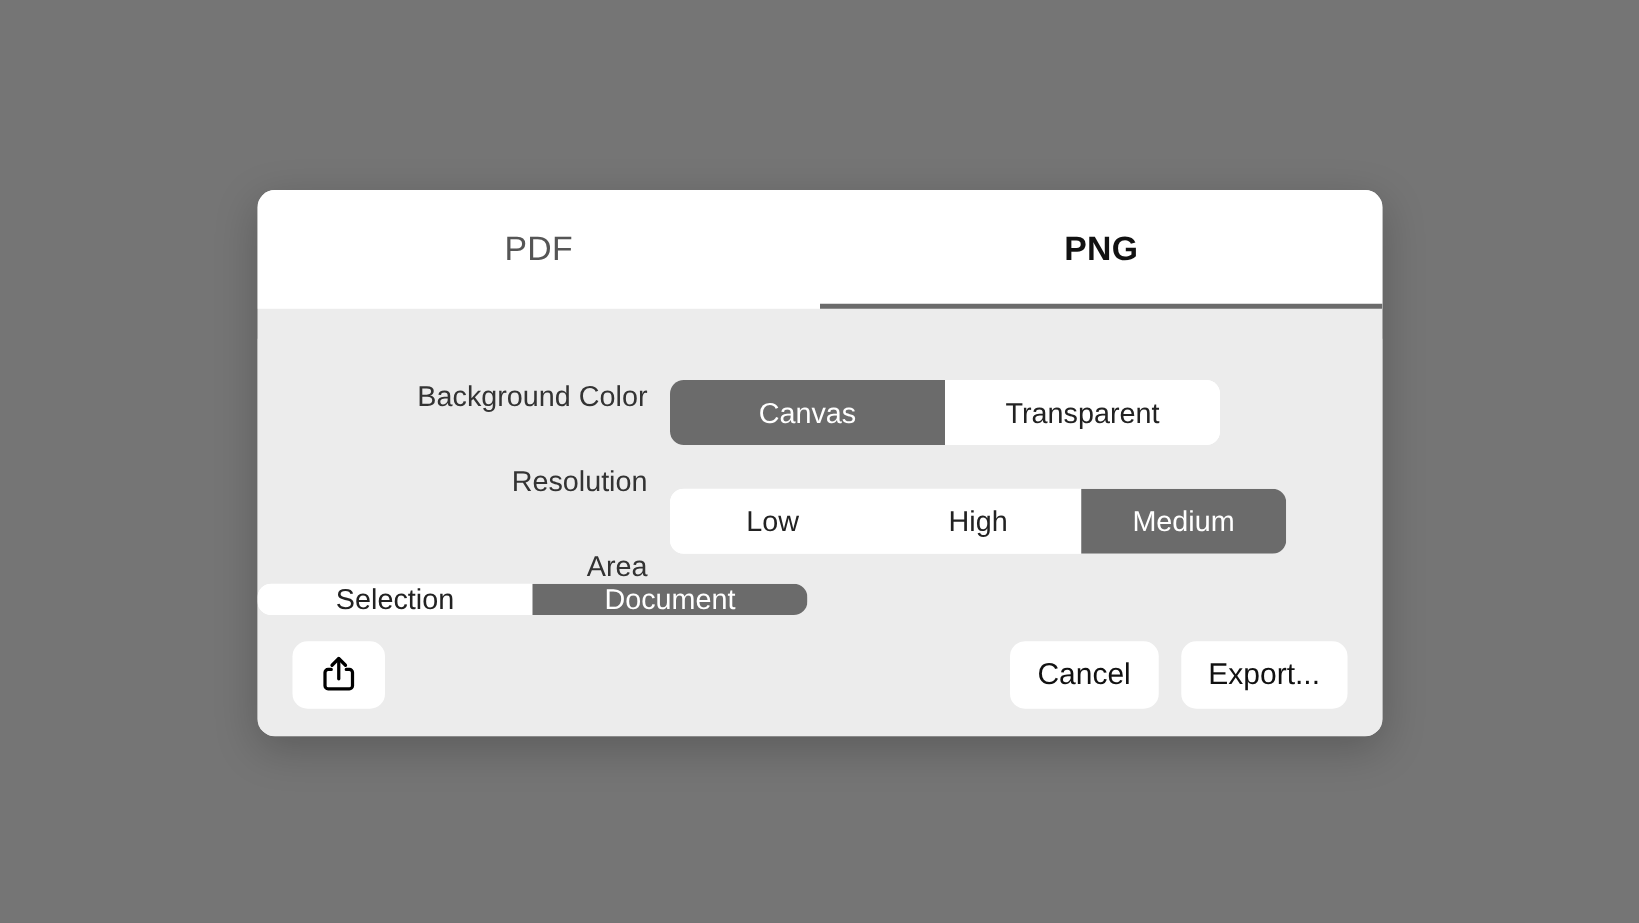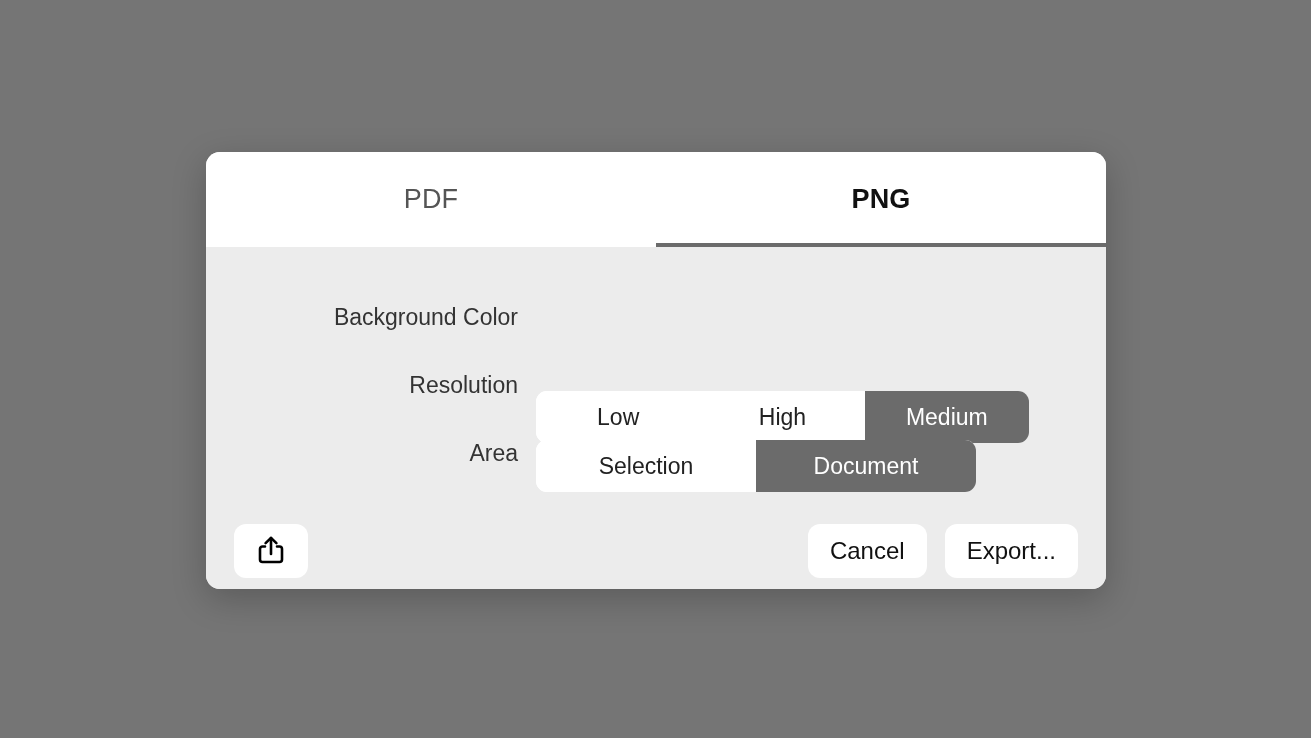--- a/index.html
+++ b/index.html
@@ -181,6 +181,14 @@
 
     <div class="row row-bg">
       <div class="row-label">Background Color</div>
+      <div class="segmented seg-2">
+        <div class="segment selected">
+          <span>Canvas</span>
+        </div>
+        <div class="segment">
+          <span>Transparent</span>
+        </div>
+      </div>
     </div>
 
     <div class="row row-res">

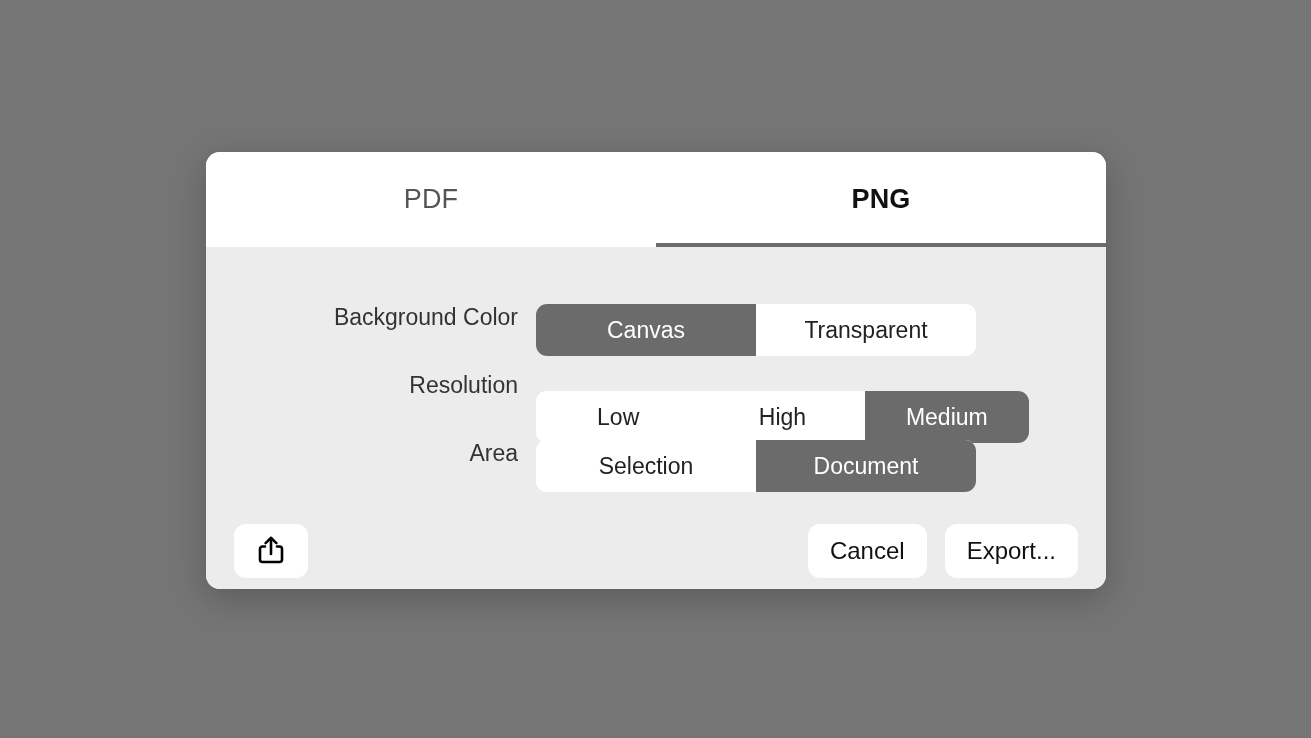--- a/index.html
+++ b/index.html
@@ -81,7 +81,7 @@
   }
   .row-bg   { top: 33px; }
   .row-res  { top: 101px; }
-  .row-area { top: 169px; }
+  .row-area { top: 169px; flex-direction: column; }
 
   .row-label {
     width: 330px;

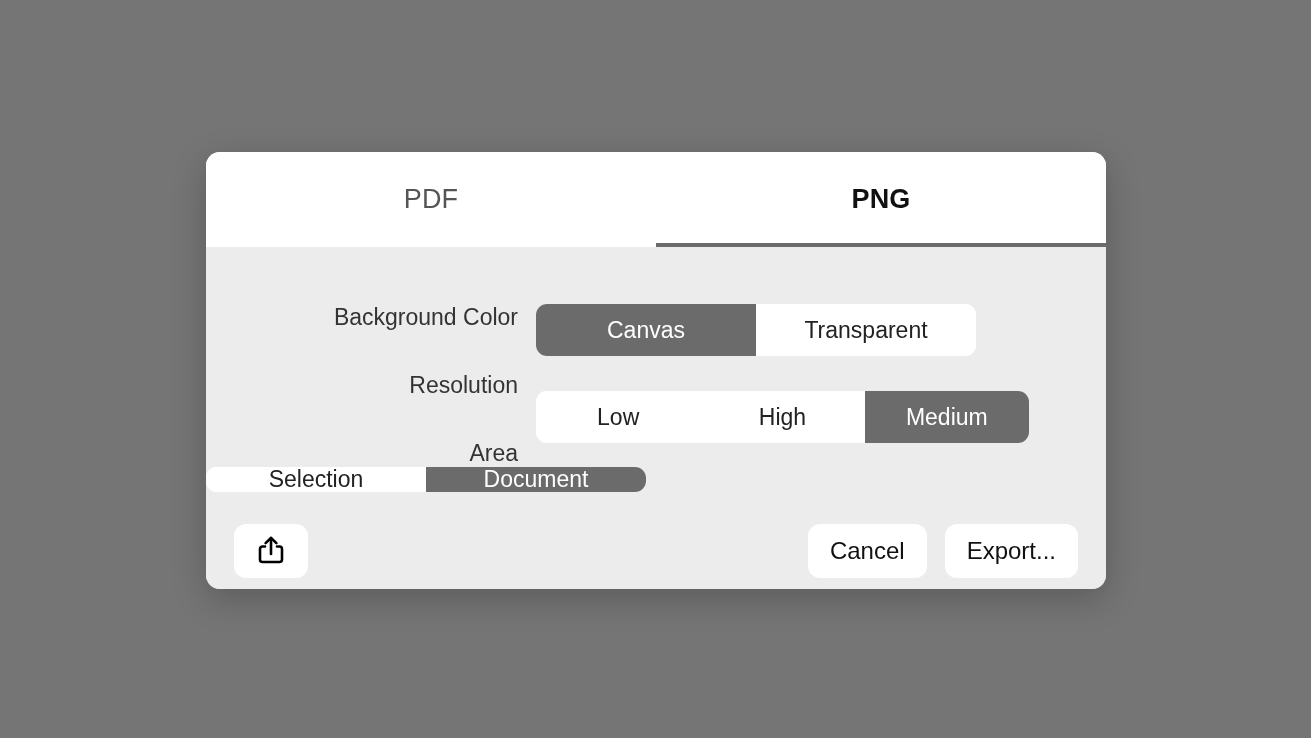--- a/index.html
+++ b/index.html
@@ -126,7 +126,7 @@
     position: absolute;
     left: 0;
     right: 0;
-    top: 250px;
+    top: 239px;
     height: 60px;
     display: flex;
     align-items: center;

